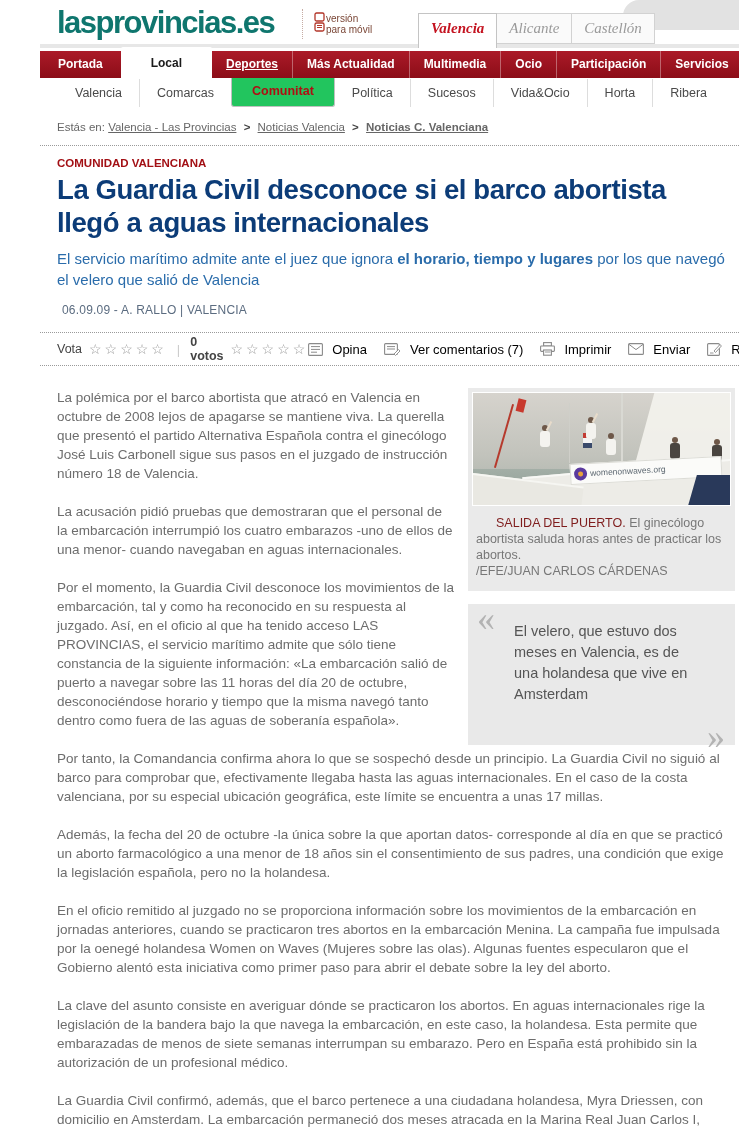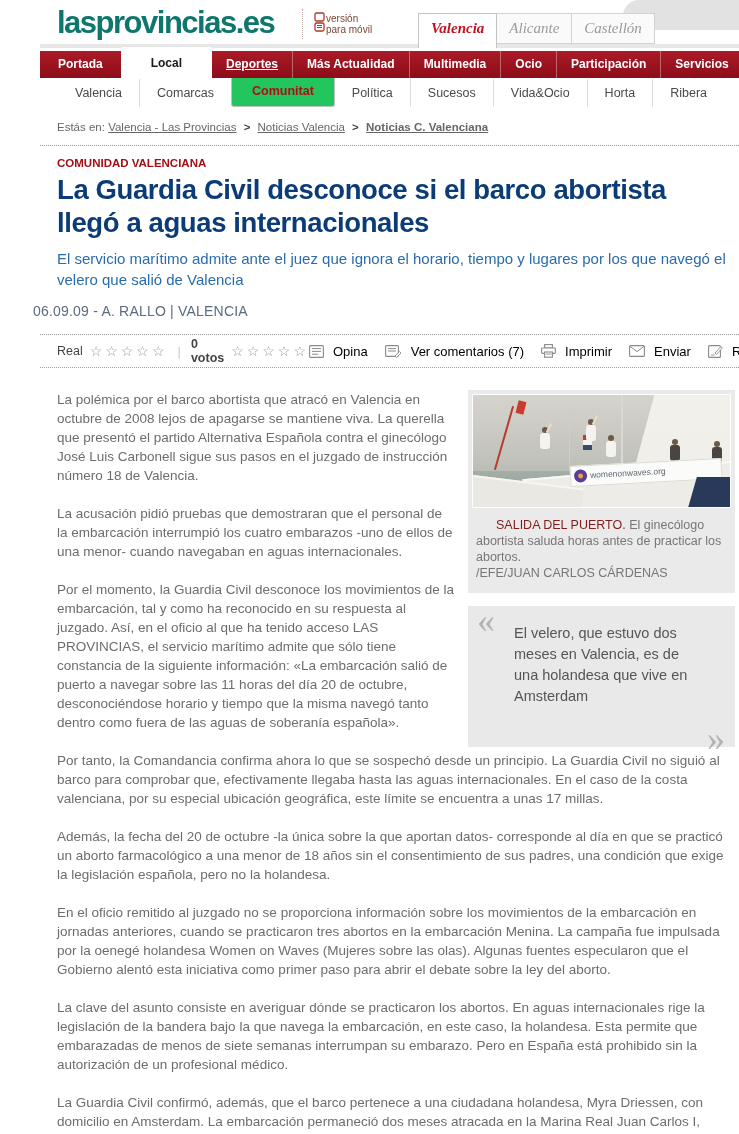--- a/index.html
+++ b/index.html
@@ -86,7 +86,7 @@
     color:#0c3c78; font-size:27.5px; line-height:33px; font-weight:bold; letter-spacing:-0.4px;
   }
   .subtitle { margin:9px 0 0 57px; width:678px; color:#2a6cab; font-size:15px; line-height:21px; }
-  .subtitle b { font-weight:normal; }
+  .subtitle b { font-weight:bold; }
   .byline { margin:13px 0 0 33px; font-size:14px; color:#5b6c80; letter-spacing:0.2px; }
   .rule-2 { margin-top:15px; }
   

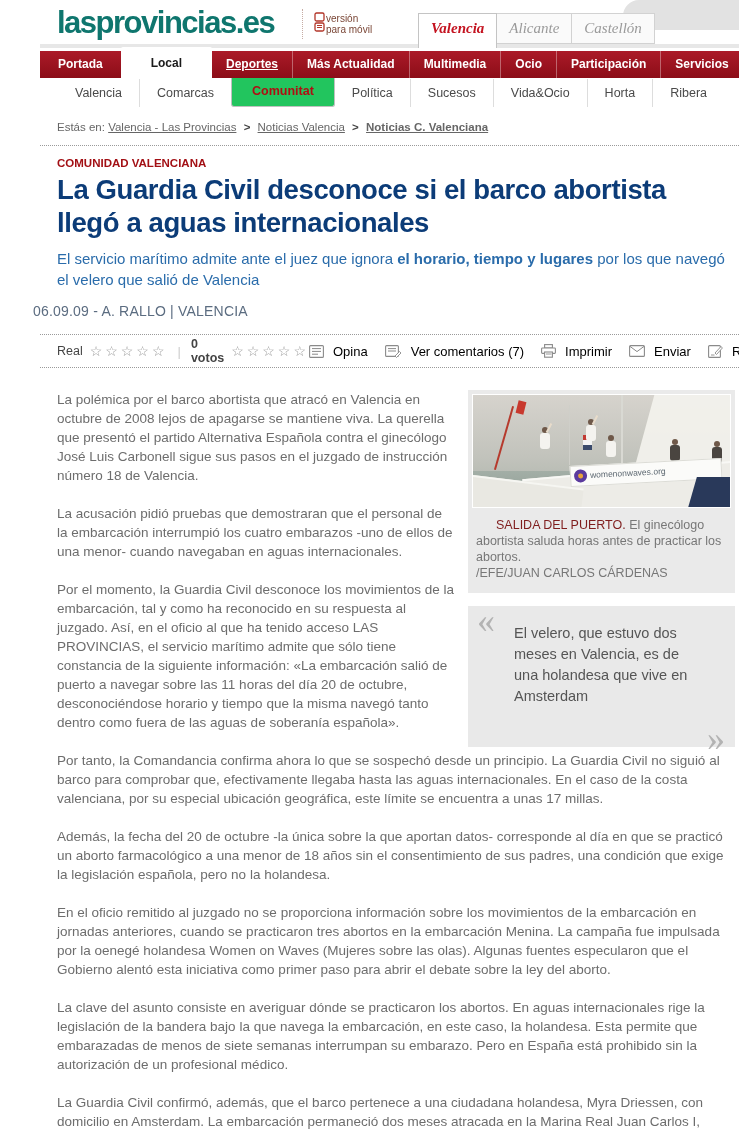--- a/index.html
+++ b/index.html
@@ -87,7 +87,7 @@
   }
   .subtitle { margin:9px 0 0 57px; width:678px; color:#2a6cab; font-size:15px; line-height:21px; }
   .subtitle b { font-weight:bold; }
-  .byline { margin:13px 0 0 33px; font-size:14px; color:#5b6c80; letter-spacing:0.2px; }
+  .byline { margin:13px 0 0 62px; font-size:12px; color:#5b6c80; letter-spacing:0.2px; }
   .rule-2 { margin-top:15px; }
   
   .vote-row { margin:5px 0 5px 57px; width:668px; height:22px; display:flex; align-items:center; }

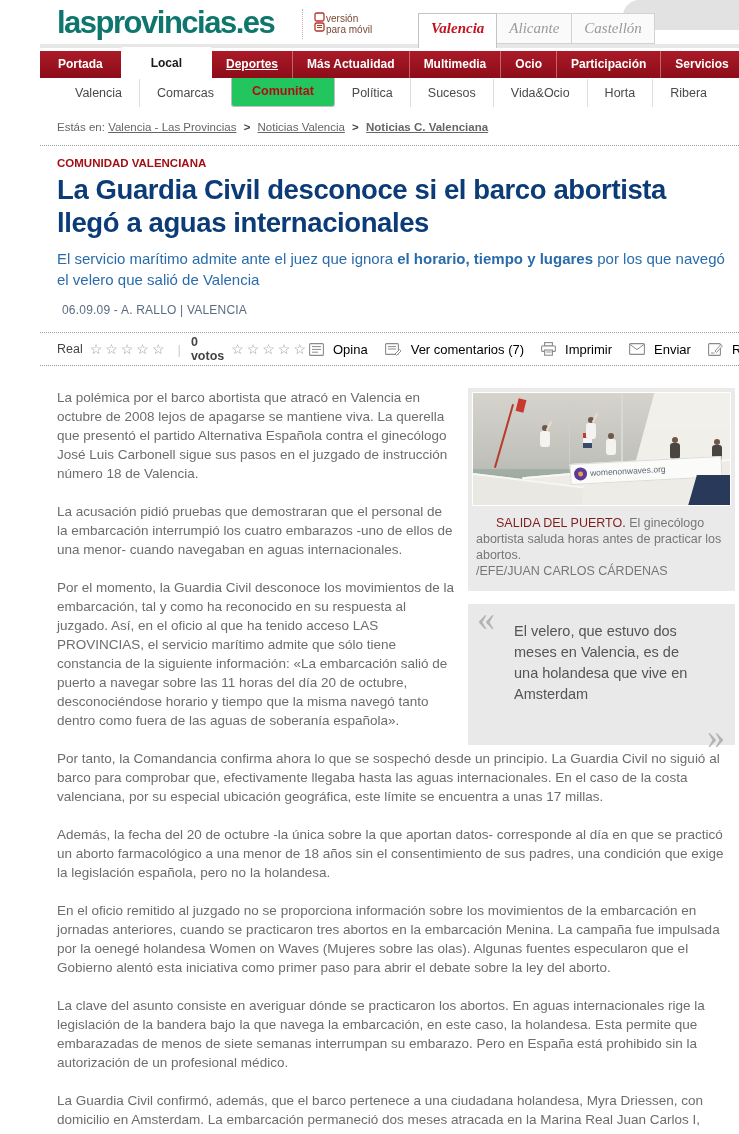--- a/index.html
+++ b/index.html
@@ -222,7 +222,7 @@
   <div class="dotted rule-2"></div>
 
   <div class="vote-row">
-    <span class="vote-label">Real</span>
+    <span class="vote-label">Vota</span>
     <span class="stars">☆☆☆☆☆</span>
     <span class="vote-div">|</span>
     <span class="vote-count">0 votos</span>

